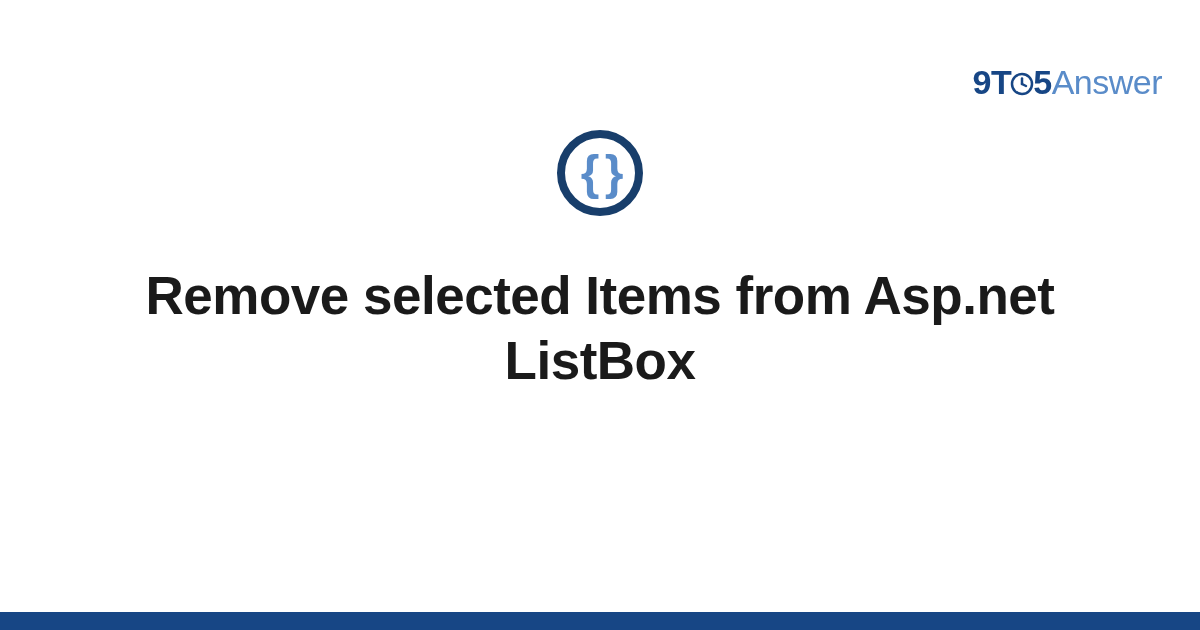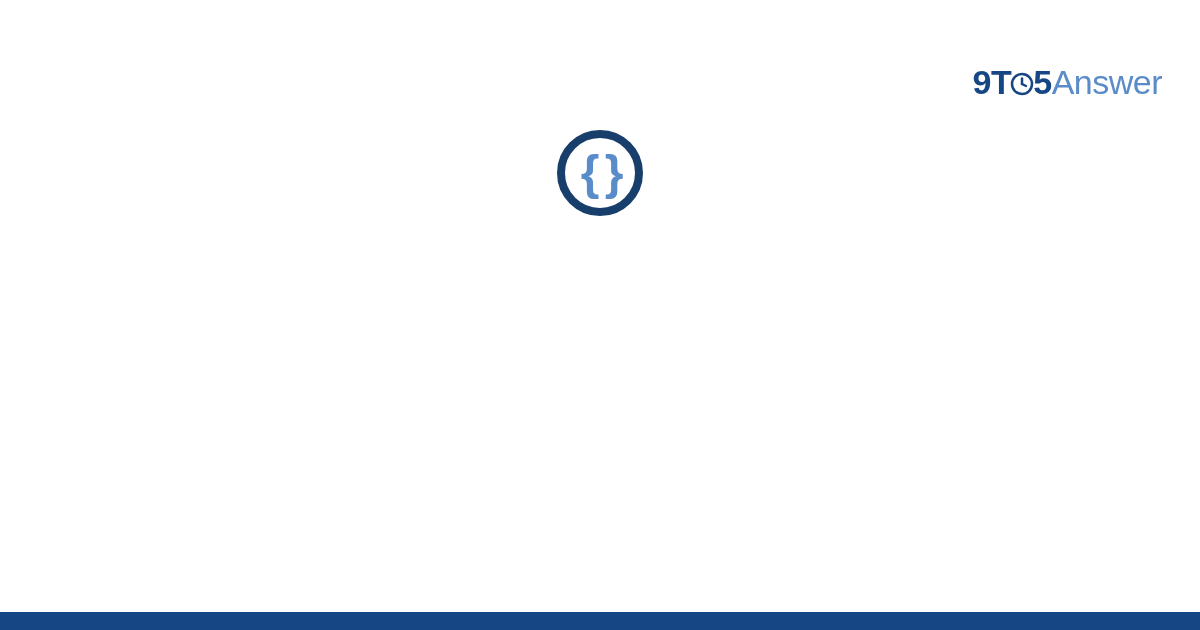--- a/index.html
+++ b/index.html
@@ -101,6 +101,7 @@
   <div class="icon-circle">
     <span class="braces">{ }</span>
   </div>
+  <h1 class="title">Remove selected Items from Asp.net ListBox</h1>
 </div>
 
 <div class="bottom-bar"></div>

